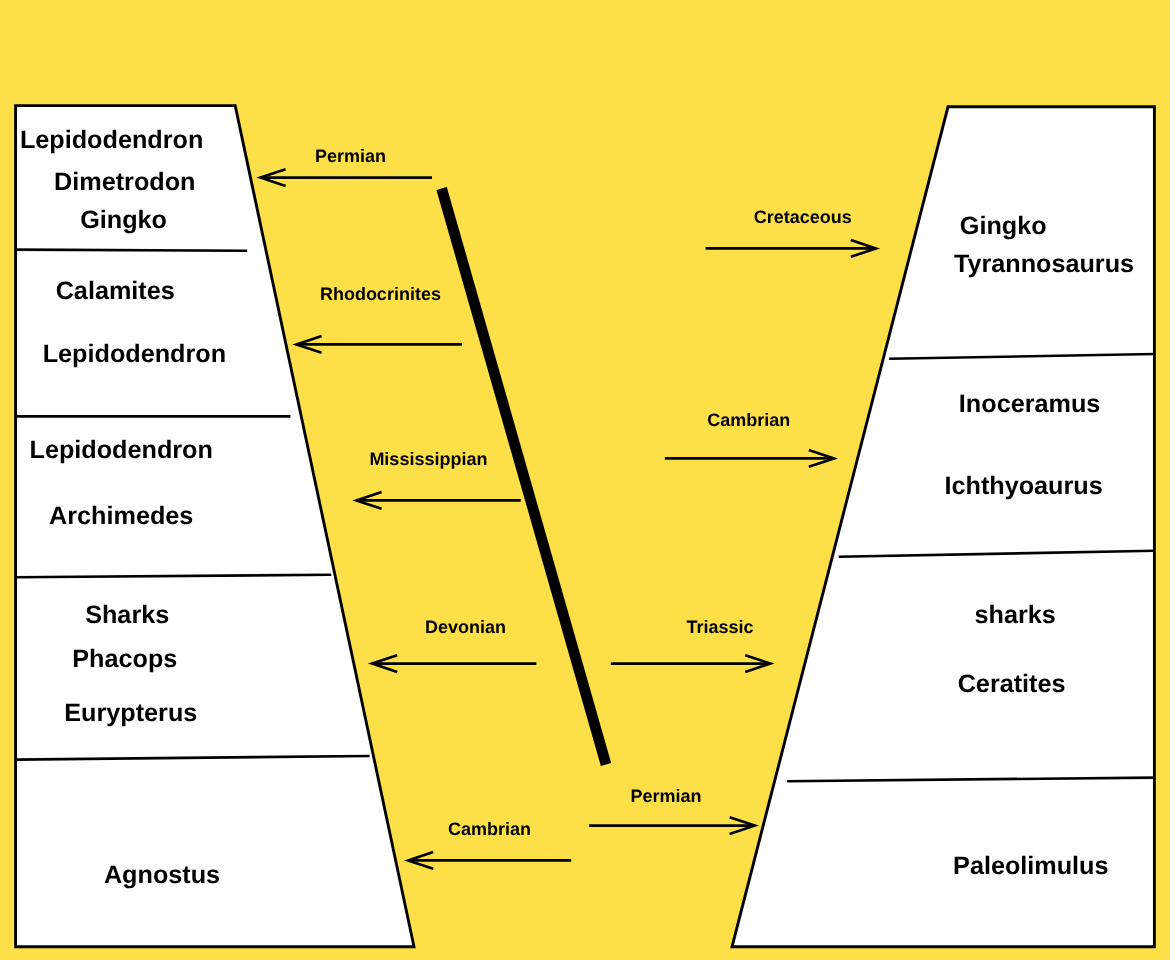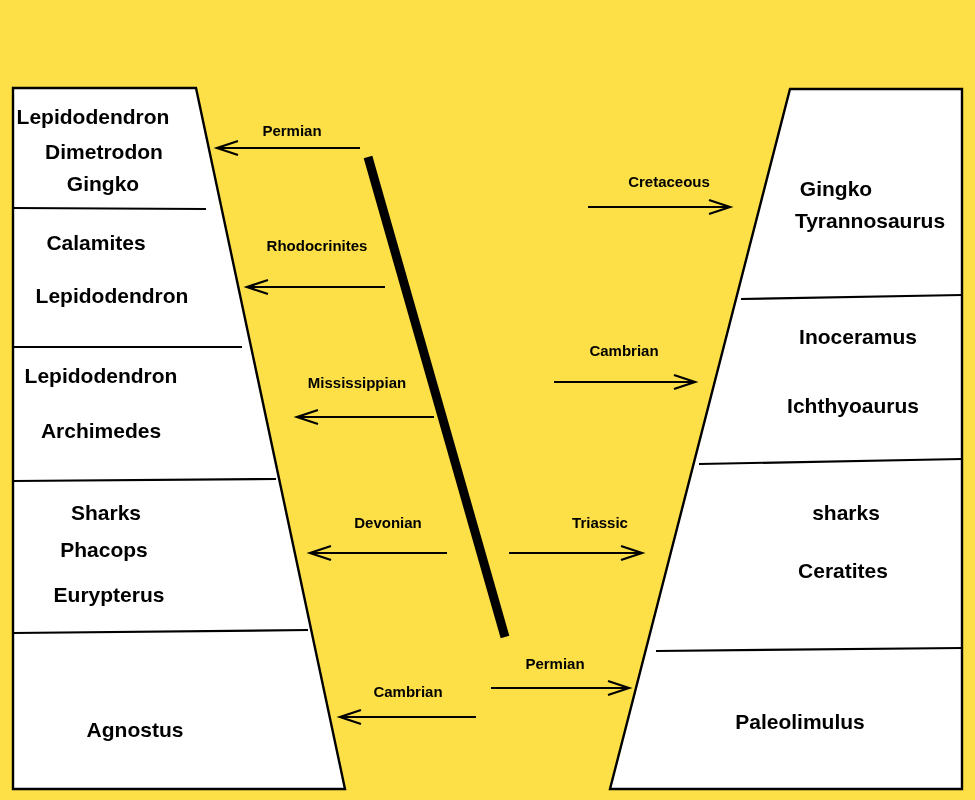--- a/index.html
+++ b/index.html
@@ -161,7 +161,7 @@
   <div class="fossil-label" style="left:846px; top:513px;">sharks</div>
   <div class="fossil-label" style="left:843px; top:571px;text-align:center;">Ceratites</div>
 
-  <div class="fossil-label" style="left:800px; top:722px;">Paleolimulus</div>
+  <div class="fossil-label" style="left:859px; top:722px;">Paleolimulus</div>
 
   <div class="period-label" style="left:292px; top:131px;">Permian</div>
   <div class="period-label" style="left:317px; top:246px;">Rhodocrinites</div>

